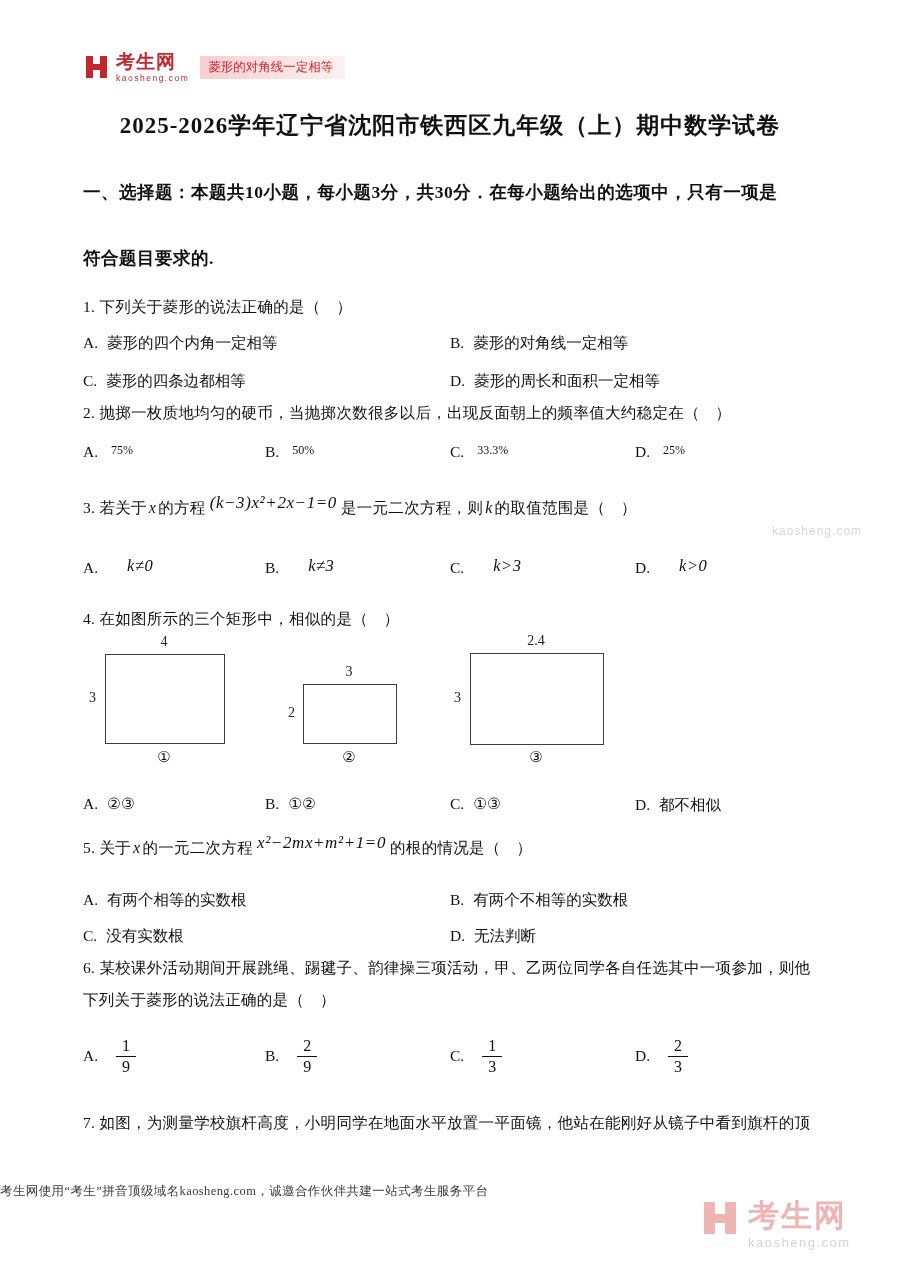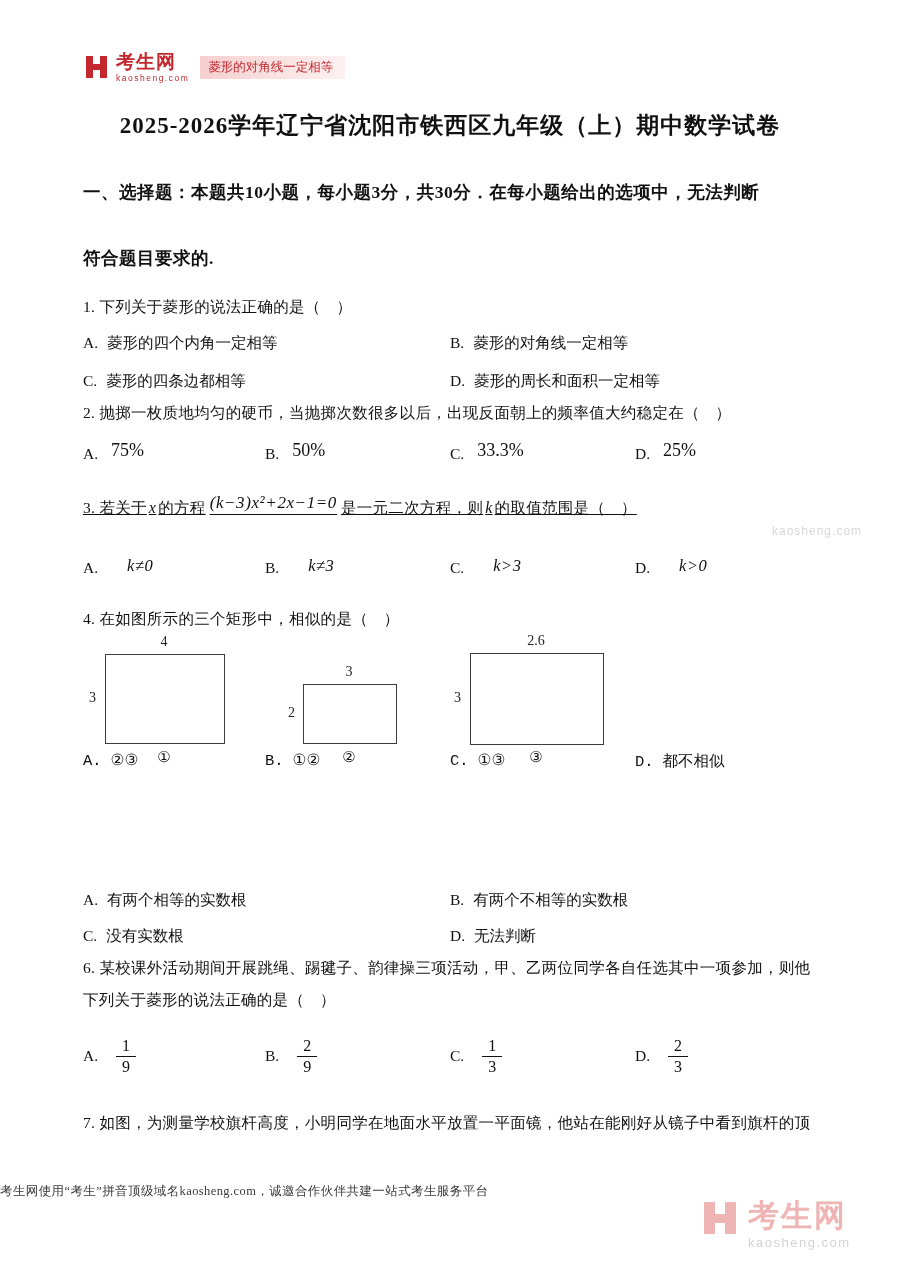--- a/index.html
+++ b/index.html
@@ -92,7 +92,7 @@
 
   <h1 class="abs title" style="margin:0;">2025-2026学年辽宁省沈阳市铁西区九年级（上）期中数学试卷</h1>
 
-  <div class="abs sec" style="top:180px;">一、选择题：本题共10小题，每小题3分，共30分．在每小题给出的选项中，无法判断</div>
+  <div class="abs sec" style="top:180px;">一、选择题：本题共10小题，每小题3分，共30分．在每小题给出的选项中，只有一项是</div>
   <div class="abs sec" style="top:246px;">符合题目要求的.</div>
 
   <div class="abs stem" style="top:297px;">1. 下列关于菱形的说法正确的是（　）</div>

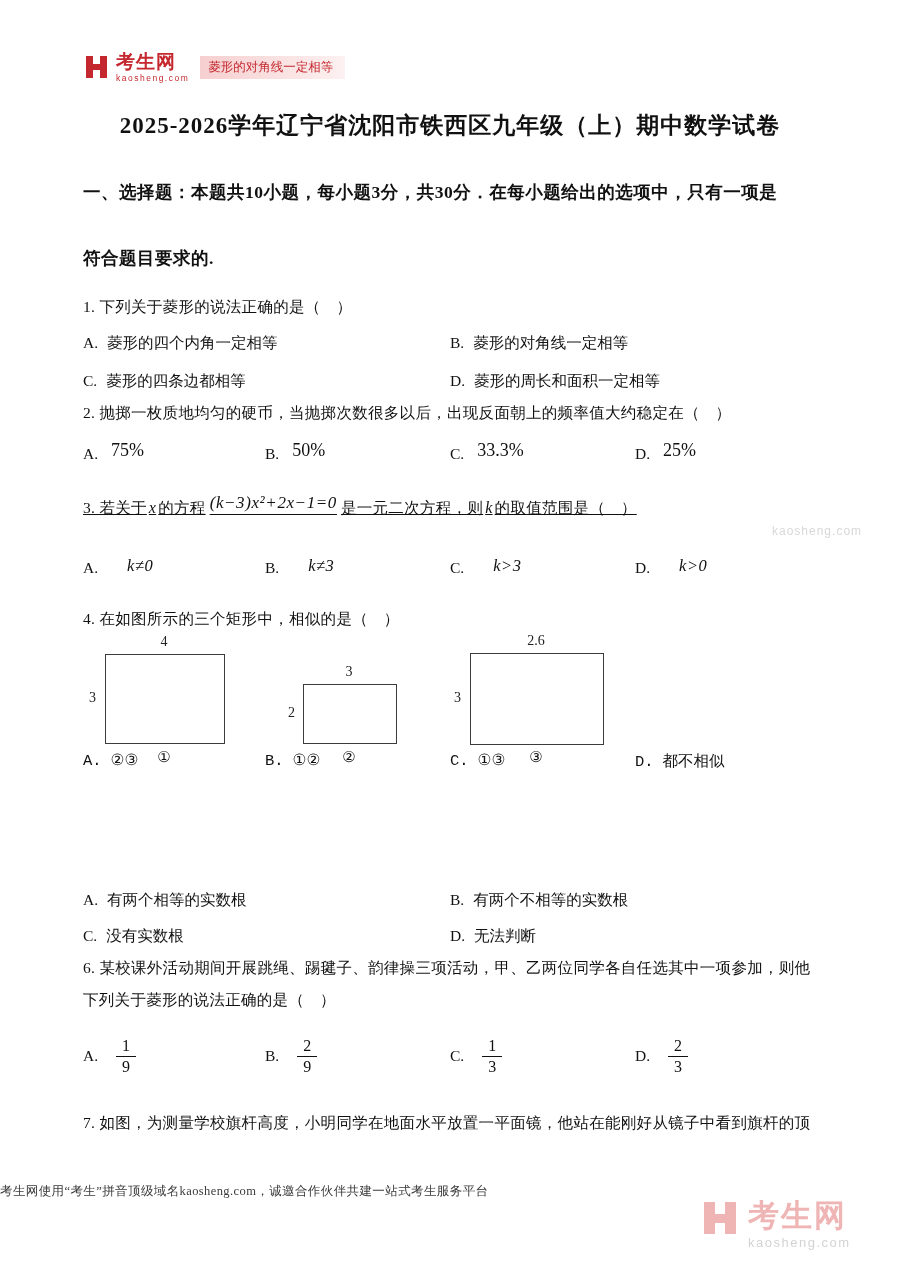--- a/index.html
+++ b/index.html
@@ -46,7 +46,7 @@
   .colB{left:367px;}
   .olabel{margin-right:9px;}
 
-  .num-val{font-size:18px;position:relative;top:-3px;margin-left:4px;font-style:normal;}
+  .num-val{font-size:12px;position:relative;top:-3px;margin-left:4px;font-style:normal;}
   .math-var{font-style:italic;font-size:16.5px;position:relative;top:-2px;margin-left:20px;letter-spacing:0.5px;}
   .formula{font-style:italic;font-size:17px;position:relative;top:-5px;margin:0 4px;letter-spacing:0.6px;white-space:nowrap;}
   .inline-var{font-style:italic;font-size:16px;margin:0 2px;}

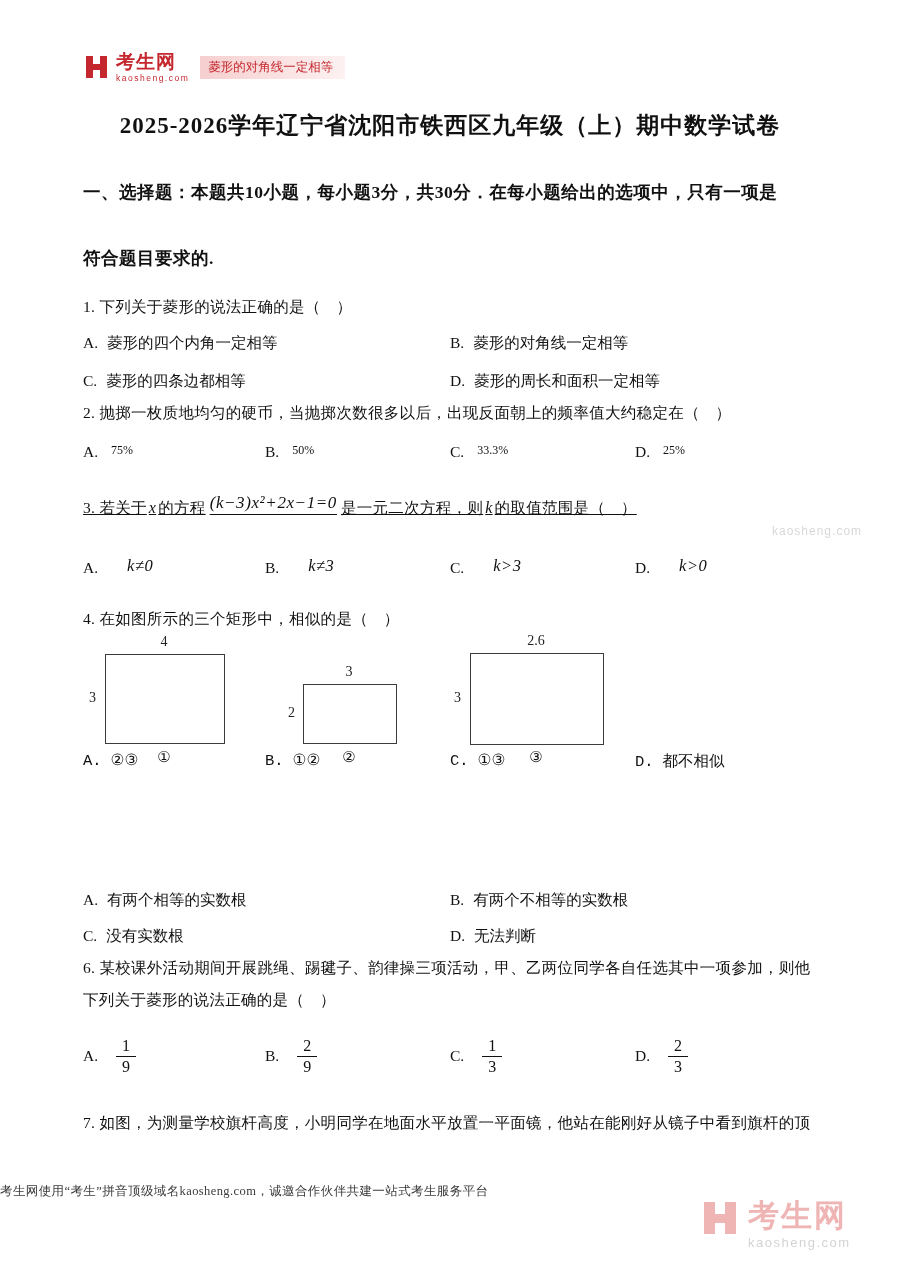--- a/index.html
+++ b/index.html
@@ -113,7 +113,7 @@
     <span class="opt c4"><span class="olabel">D.</span><span class="num-val">25%</span></span>
   </div>
 
-  <div class="abs stem" style="top:498px;text-decoration:underline;">
+  <div class="abs stem" style="top:498px;">
     <span>3. 若关于</span><span class="inline-var">x</span><span>的方程</span><span class="formula">(k−3)x²+2x−1=0</span><span>是一元二次方程，则</span><span class="inline-var">k</span><span>的取值范围是（　）</span>
   </div>
   <div class="abs row" style="top:558px;">

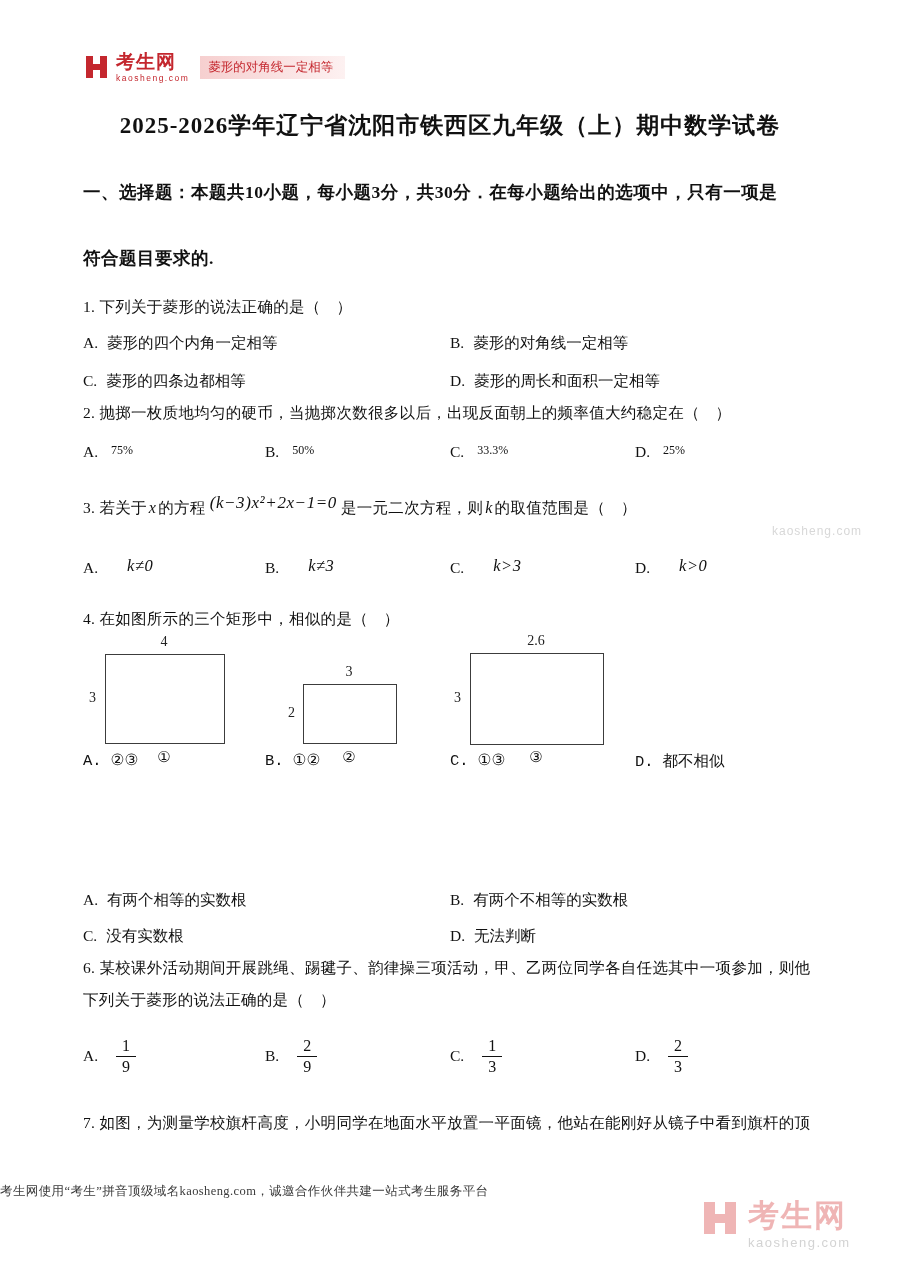--- a/index.html
+++ b/index.html
@@ -136,7 +136,7 @@
     <div class="rect abs" style="left:303px;top:684px;width:92px;height:58px;"></div>
     <span class="fig-tag abs" style="left:303px;top:748px;width:92px;">②</span>
 
-    <span class="dim top-lab abs" style="left:470px;top:633px;width:132px;">2.6</span>
+    <span class="dim top-lab abs" style="left:470px;top:633px;width:132px;">2.4</span>
     <span class="dim abs" style="left:454px;top:690px;">3</span>
     <div class="rect abs" style="left:470px;top:653px;width:132px;height:90px;"></div>
     <span class="fig-tag abs" style="left:470px;top:748px;width:132px;">③</span>

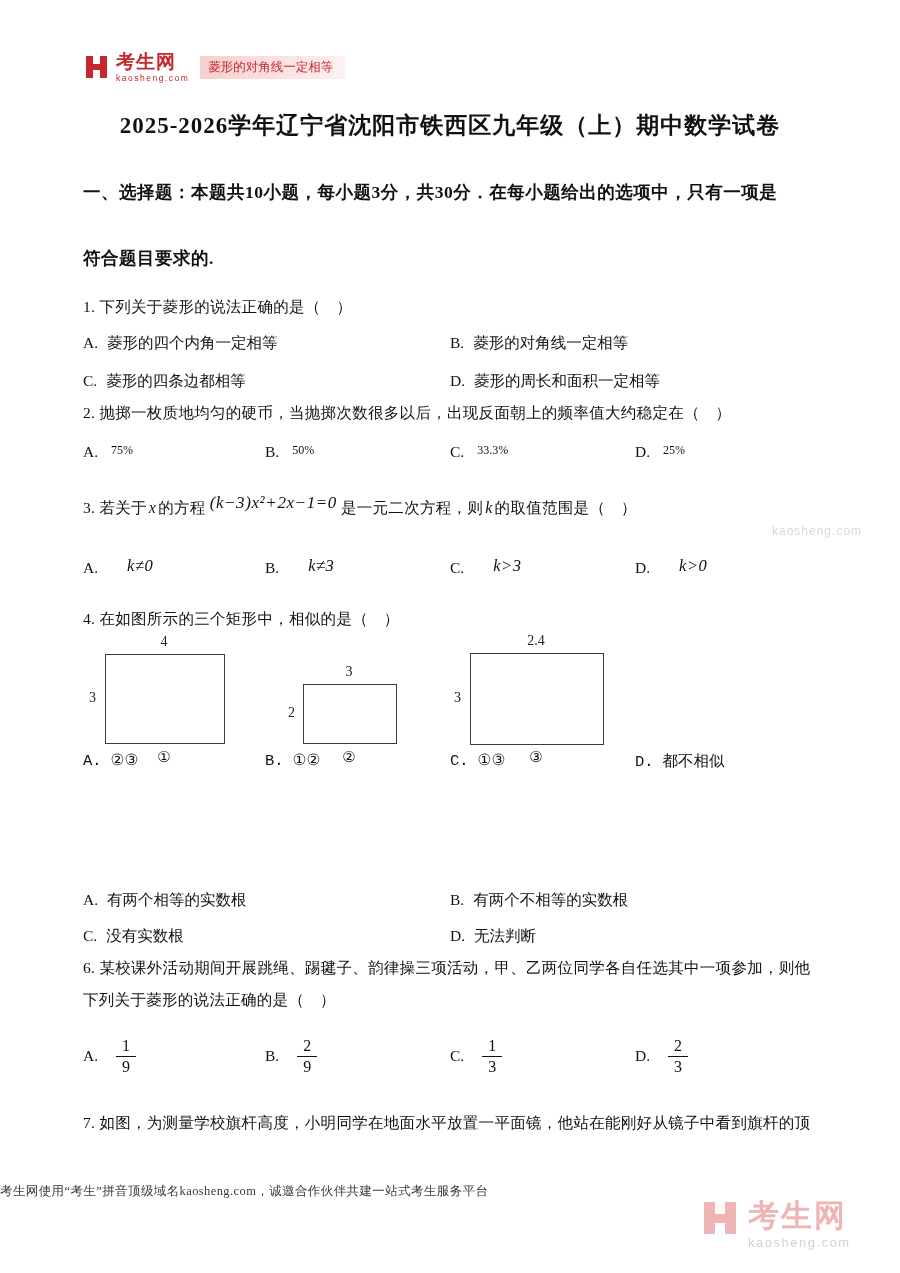--- a/index.html
+++ b/index.html
@@ -142,7 +142,7 @@
     <span class="fig-tag abs" style="left:470px;top:748px;width:132px;">③</span>
   </div>
 
-  <div class="abs row" style="top:751px;font-family:Liberation Mono, monospace;">
+  <div class="abs row" style="top:795px;">
     <span class="opt c1"><span class="olabel">A.</span><span>②③</span></span>
     <span class="opt c2"><span class="olabel">B.</span><span>①②</span></span>
     <span class="opt c3"><span class="olabel">C.</span><span>①③</span></span>

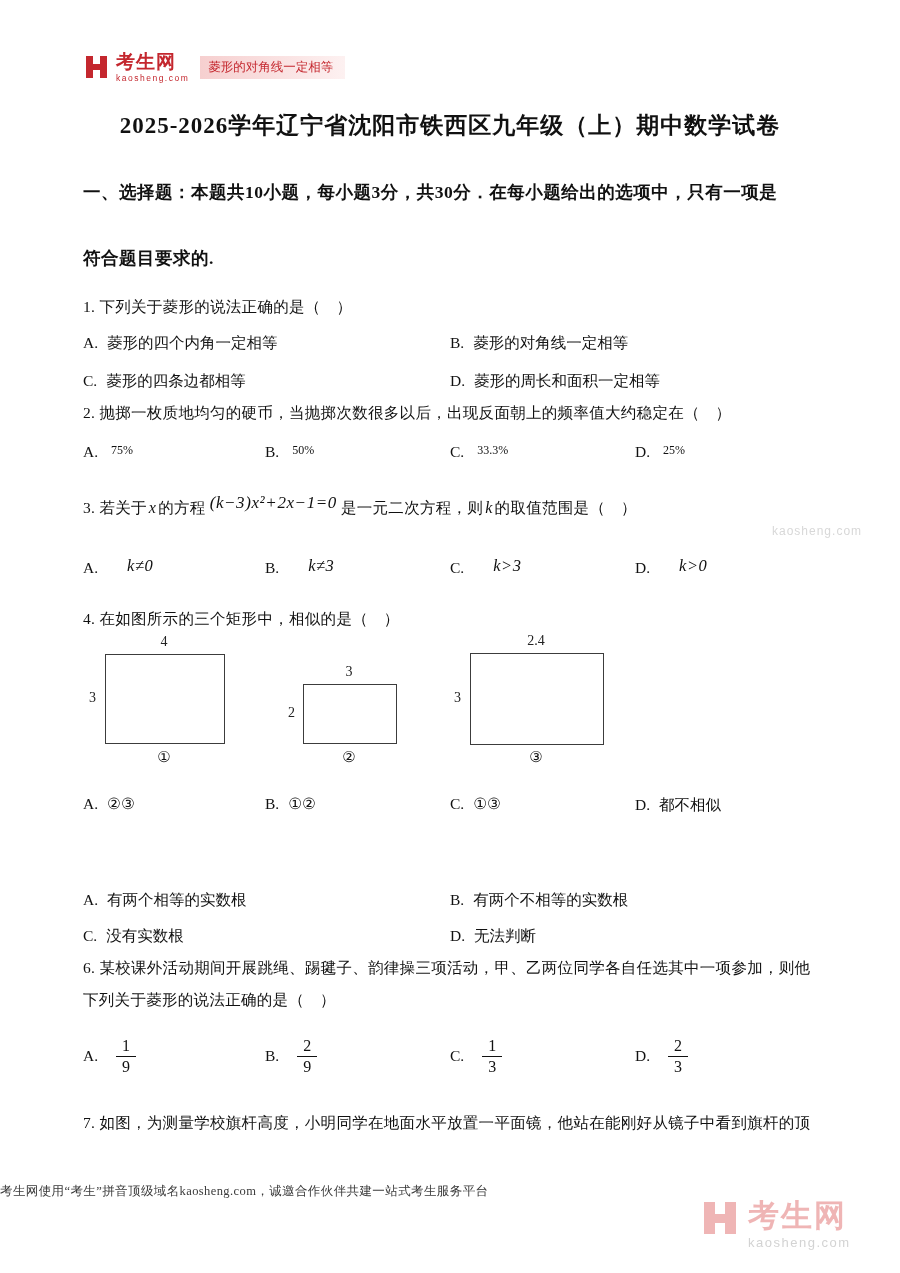--- a/index.html
+++ b/index.html
@@ -149,6 +149,9 @@
     <span class="opt c4"><span class="olabel">D.</span><span>都不相似</span></span>
   </div>
 
+  <div class="abs stem" style="top:838px;">
+    <span>5. 关于</span><span class="inline-var">x</span><span>的一元二次方程</span><span class="formula">x²−2mx+m²+1=0</span><span>的根的情况是（　）</span>
+  </div>
   <div class="abs row" style="top:890px;">
     <span class="opt c1"><span class="olabel">A.</span><span>有两个相等的实数根</span></span>
     <span class="opt colB"><span class="olabel">B.</span><span>有两个不相等的实数根</span></span>

